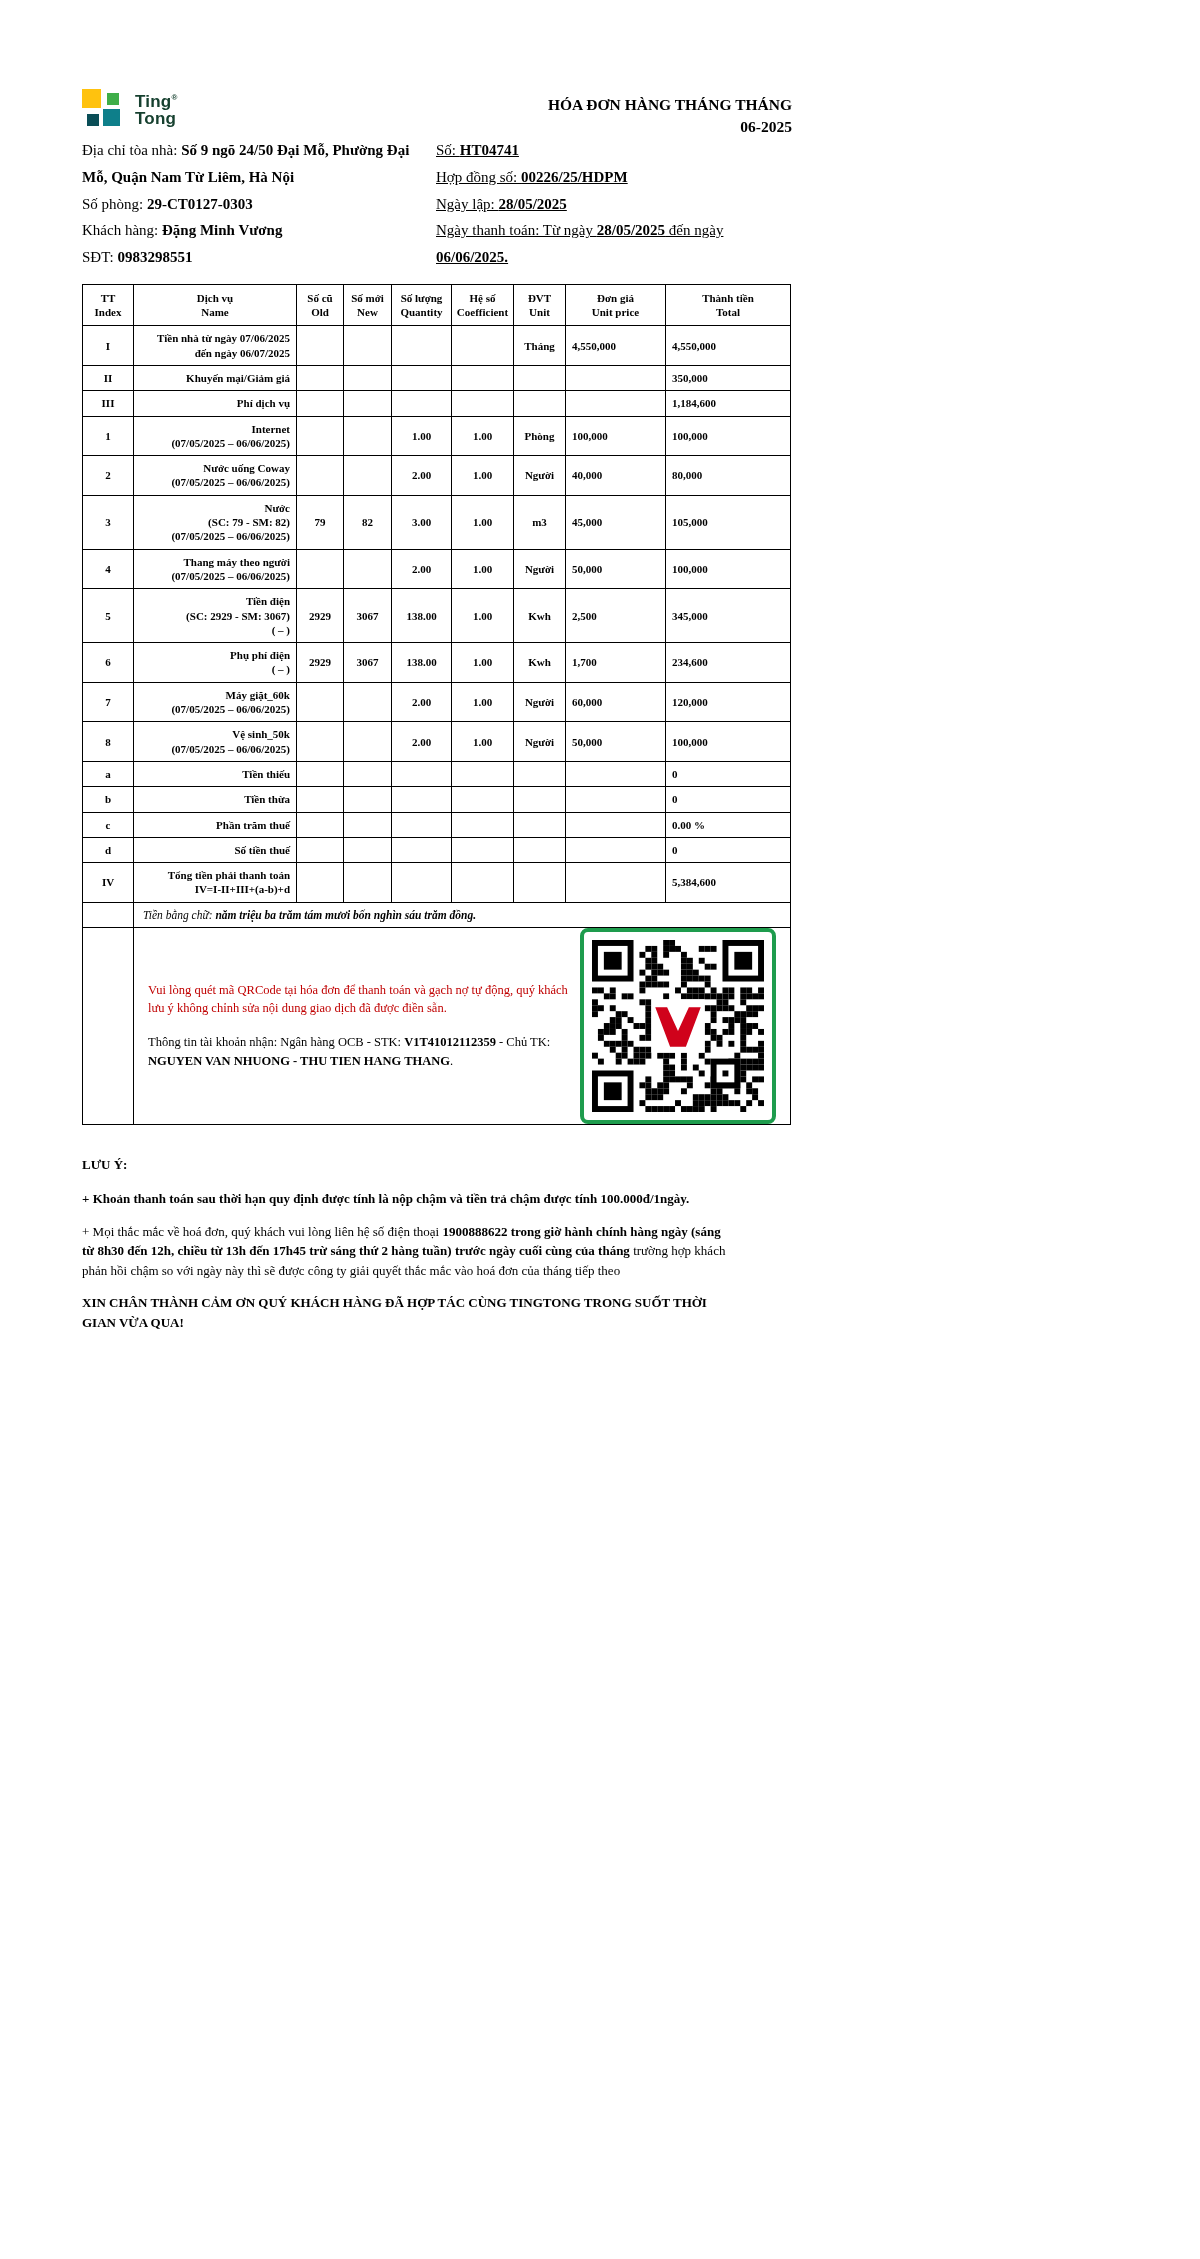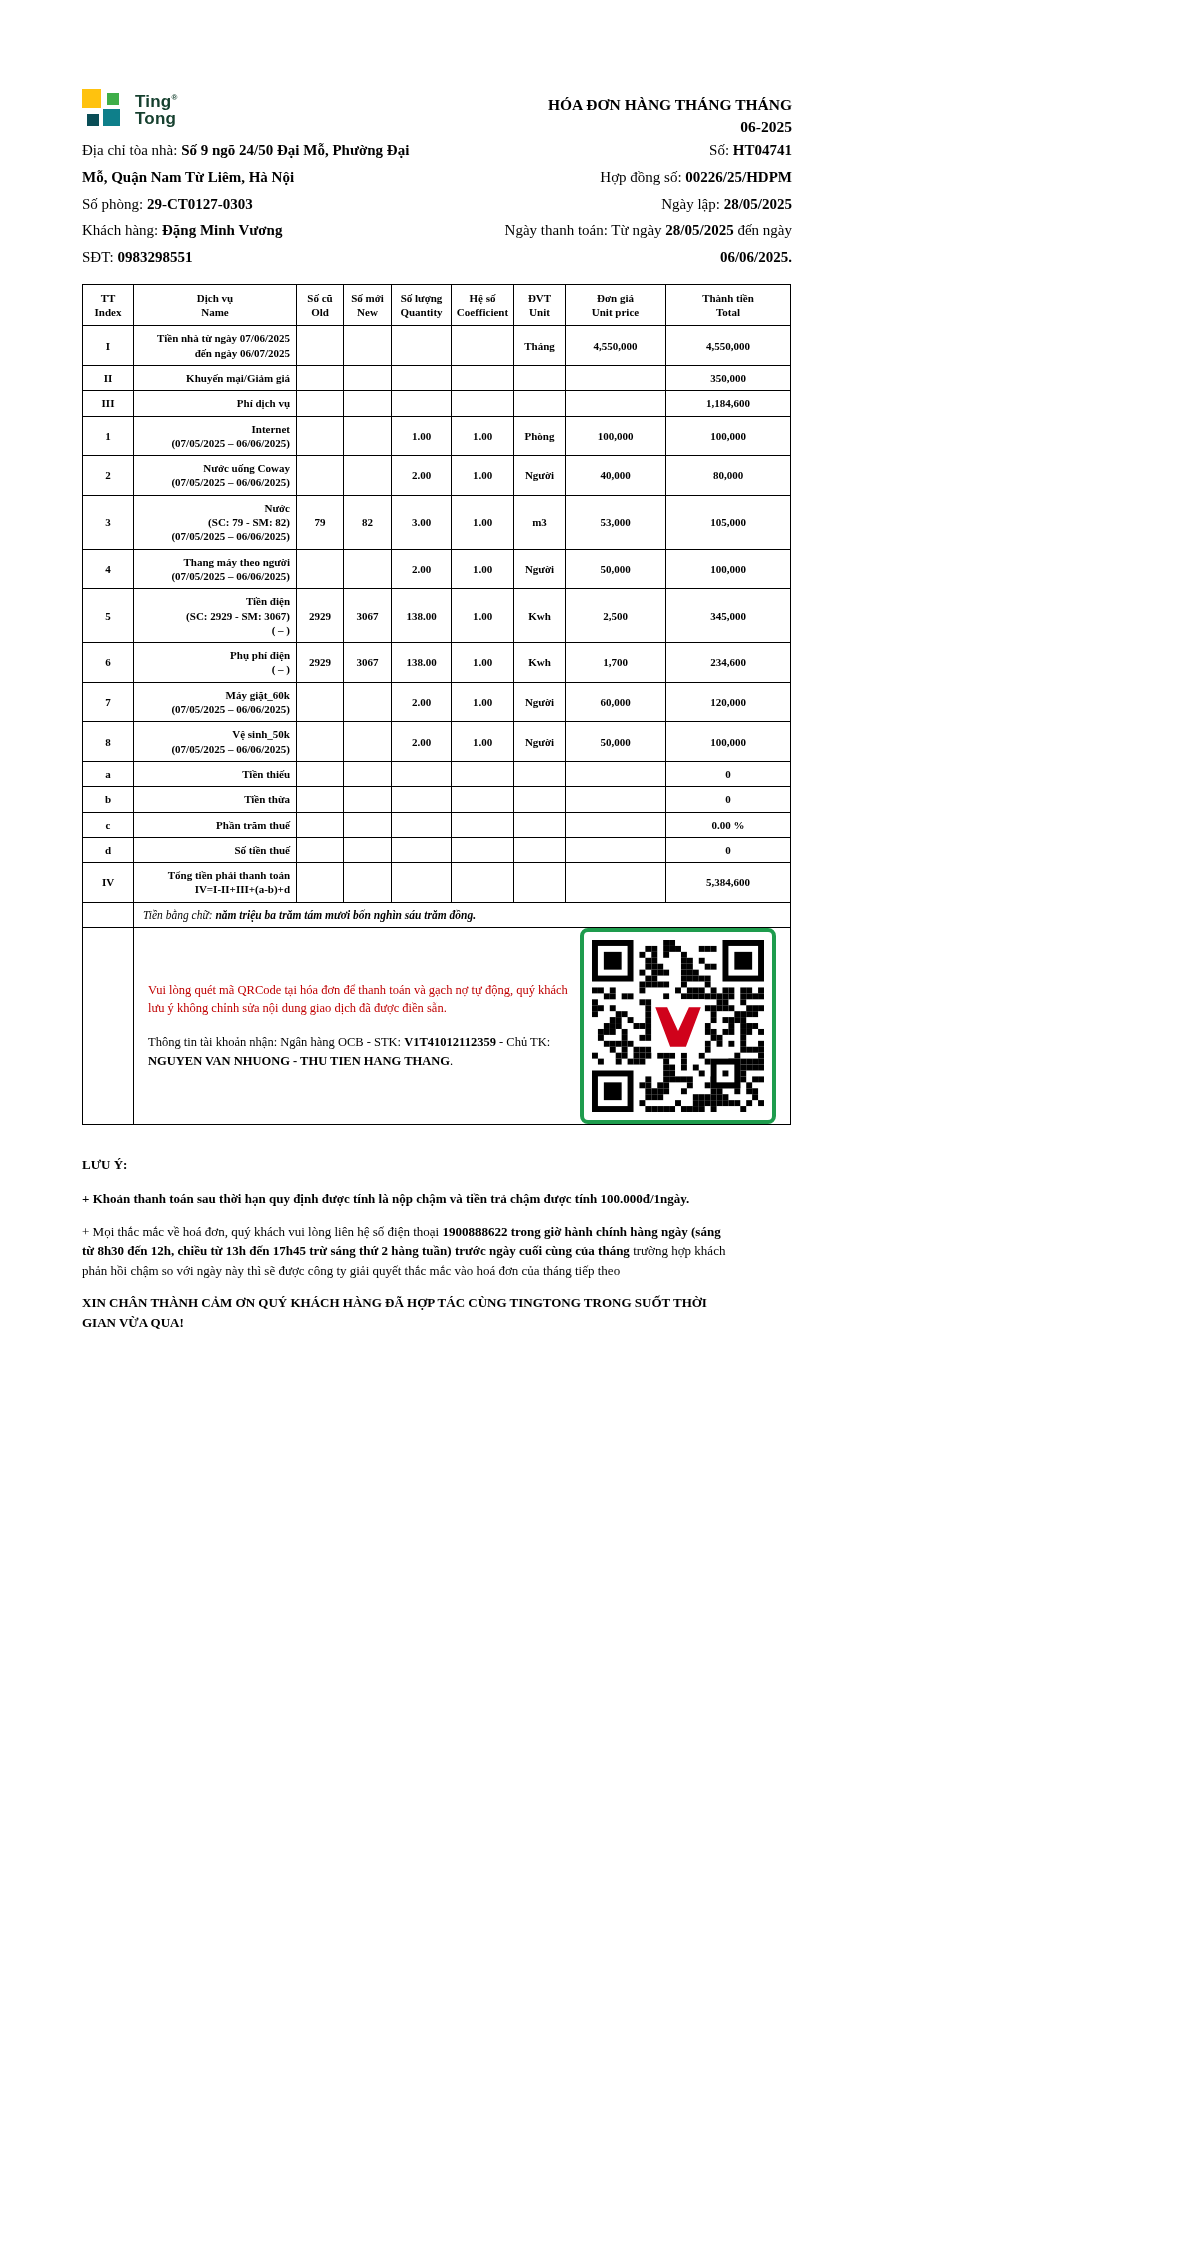--- a/index.html
+++ b/index.html
@@ -29,7 +29,7 @@
 
   .info { display:flex; justify-content:space-between; font-size:15px; line-height:1.78; }
   .info-left { width:354px; }
-  .info-right { flex:1; text-align:right; }
+  .info-right { flex:1; text-align:left;text-decoration:underline; }
 
   
   table.invoice { border-collapse:collapse; table-layout:fixed; width:708px; margin-top:13px; }

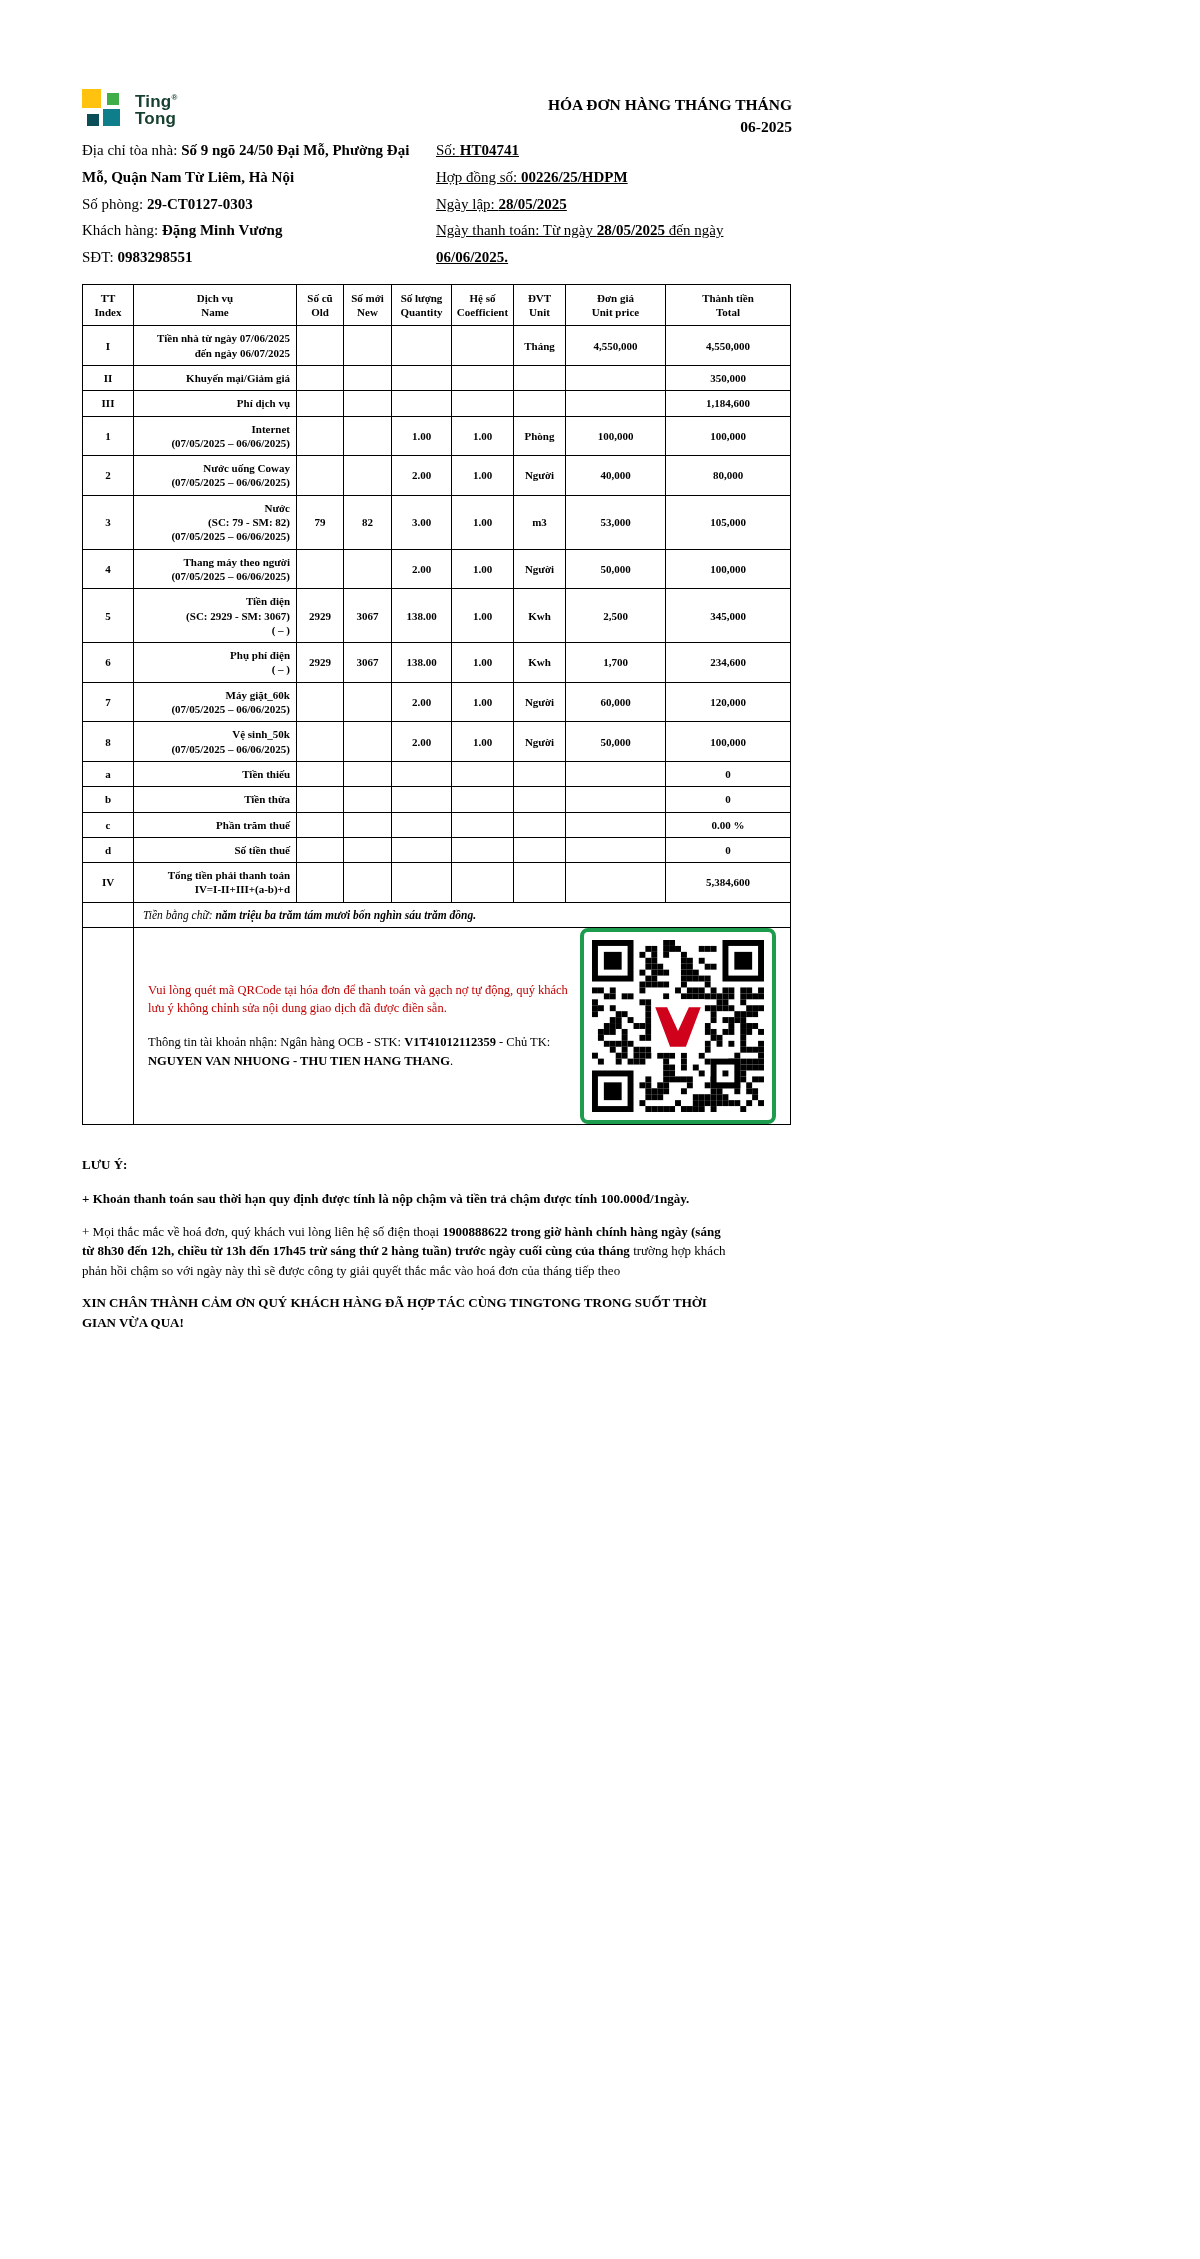--- a/index.html
+++ b/index.html
@@ -38,7 +38,7 @@
   td.c-tt { text-align:center; }
   td.c-name { text-align:right; white-space:pre-line; line-height:1.3; }
   td.c-old, td.c-new, td.c-qty, td.c-coef, td.c-unit { text-align:center; }
-  td.c-price, td.c-total { text-align:center; }
+  td.c-price, td.c-total { text-align:left; }
 
   tr.words-row td.words { font-weight:normal; font-style:italic; padding:6px 9px; font-size:11.5px; }
   tr.words-row td.words b { font-style:italic; }

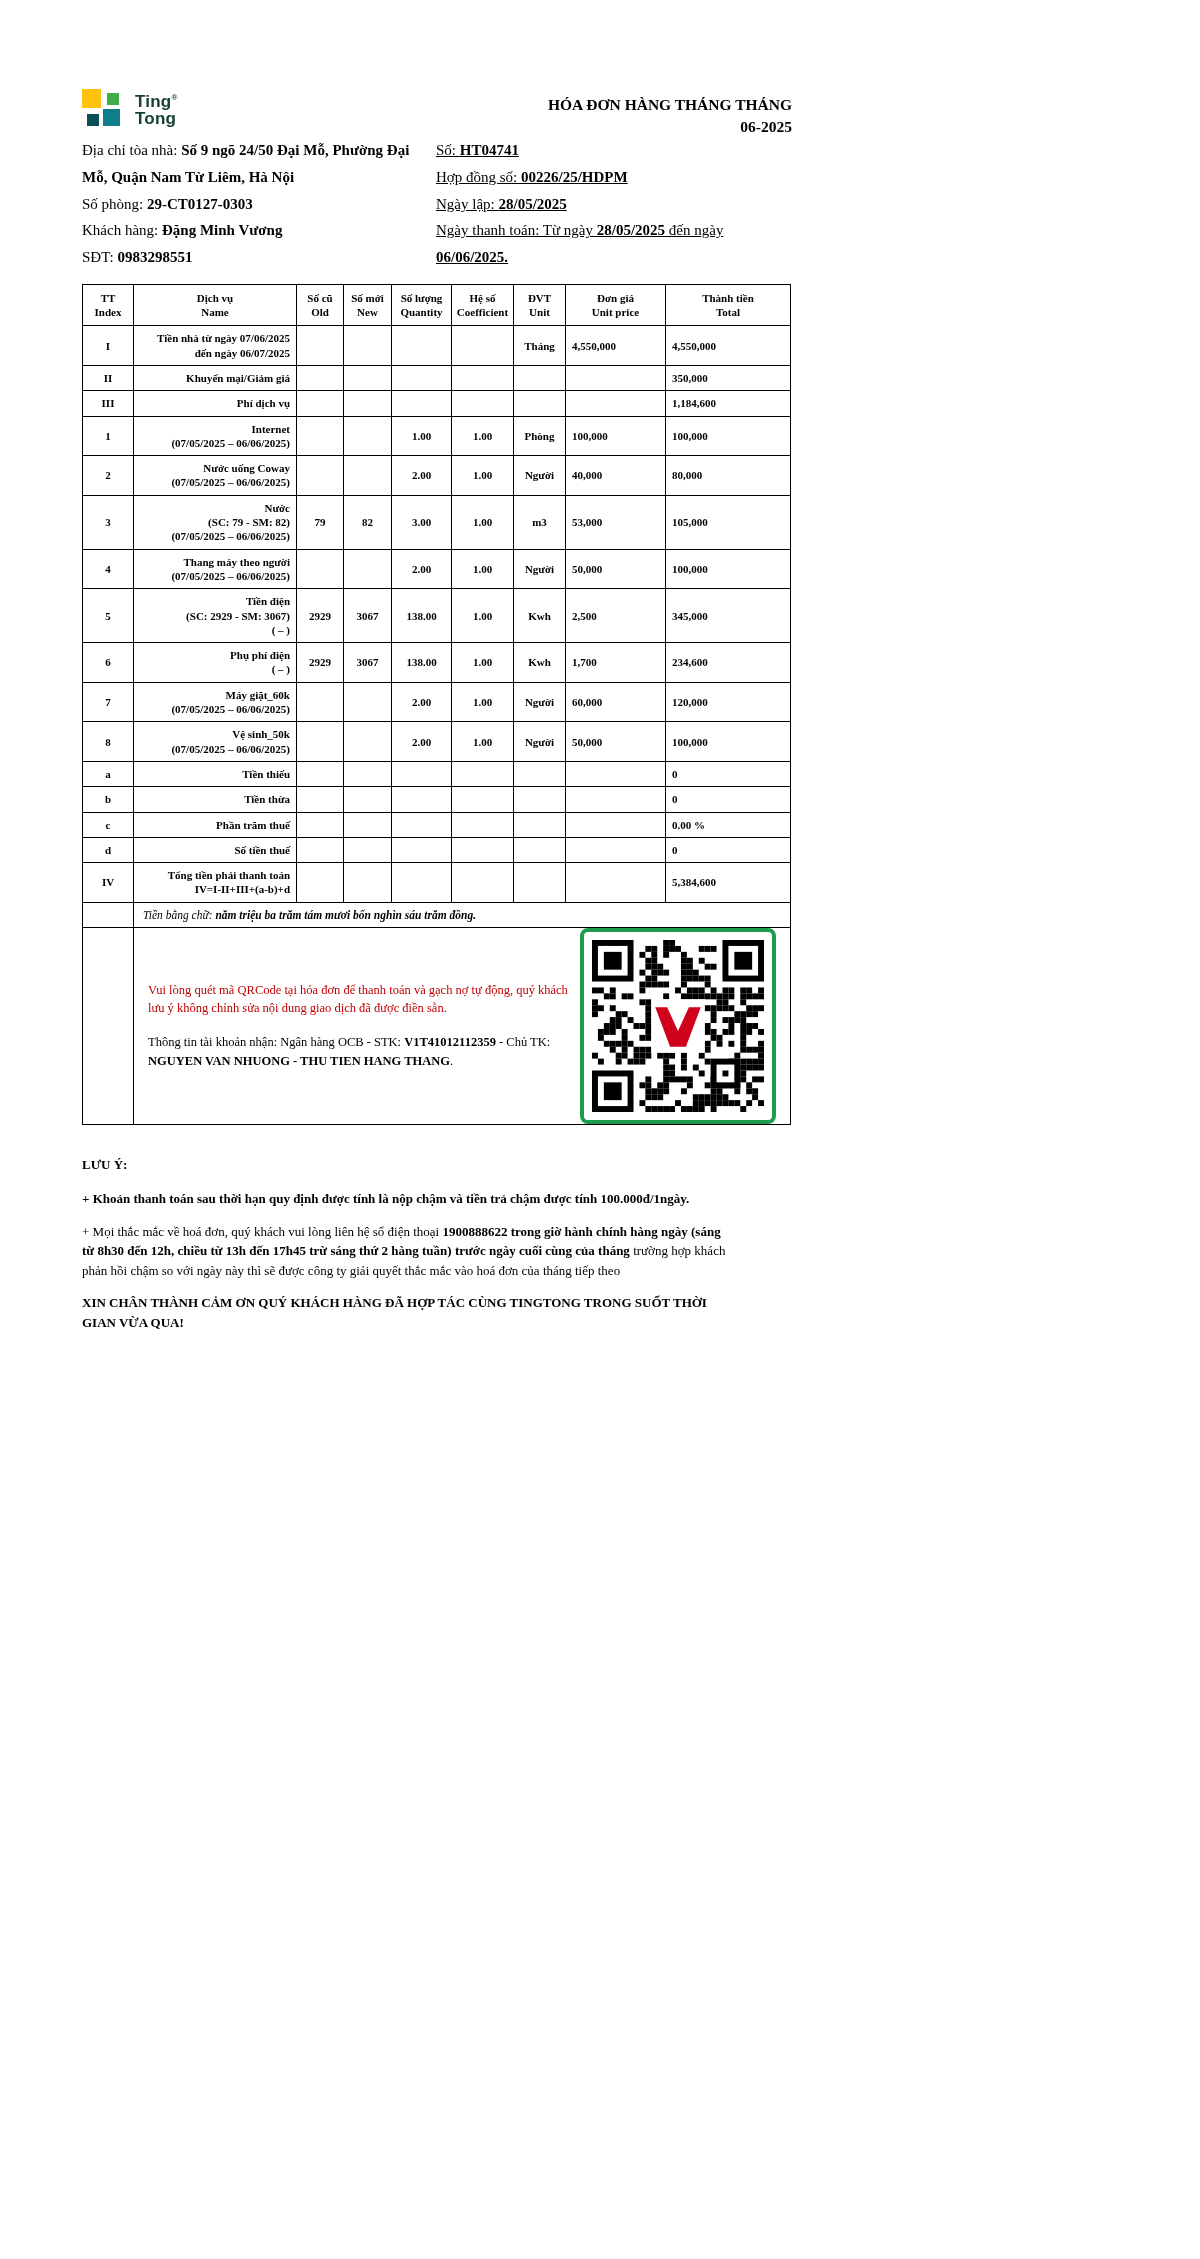--- a/index.html
+++ b/index.html
@@ -220,7 +220,7 @@
     <td class="c-qty">3.00</td>
     <td class="c-coef">1.00</td>
     <td class="c-unit">m3</td>
-    <td class="c-price">53,000</td>
+    <td class="c-price">45,000</td>
     <td class="c-total">105,000</td>
   </tr>
 

